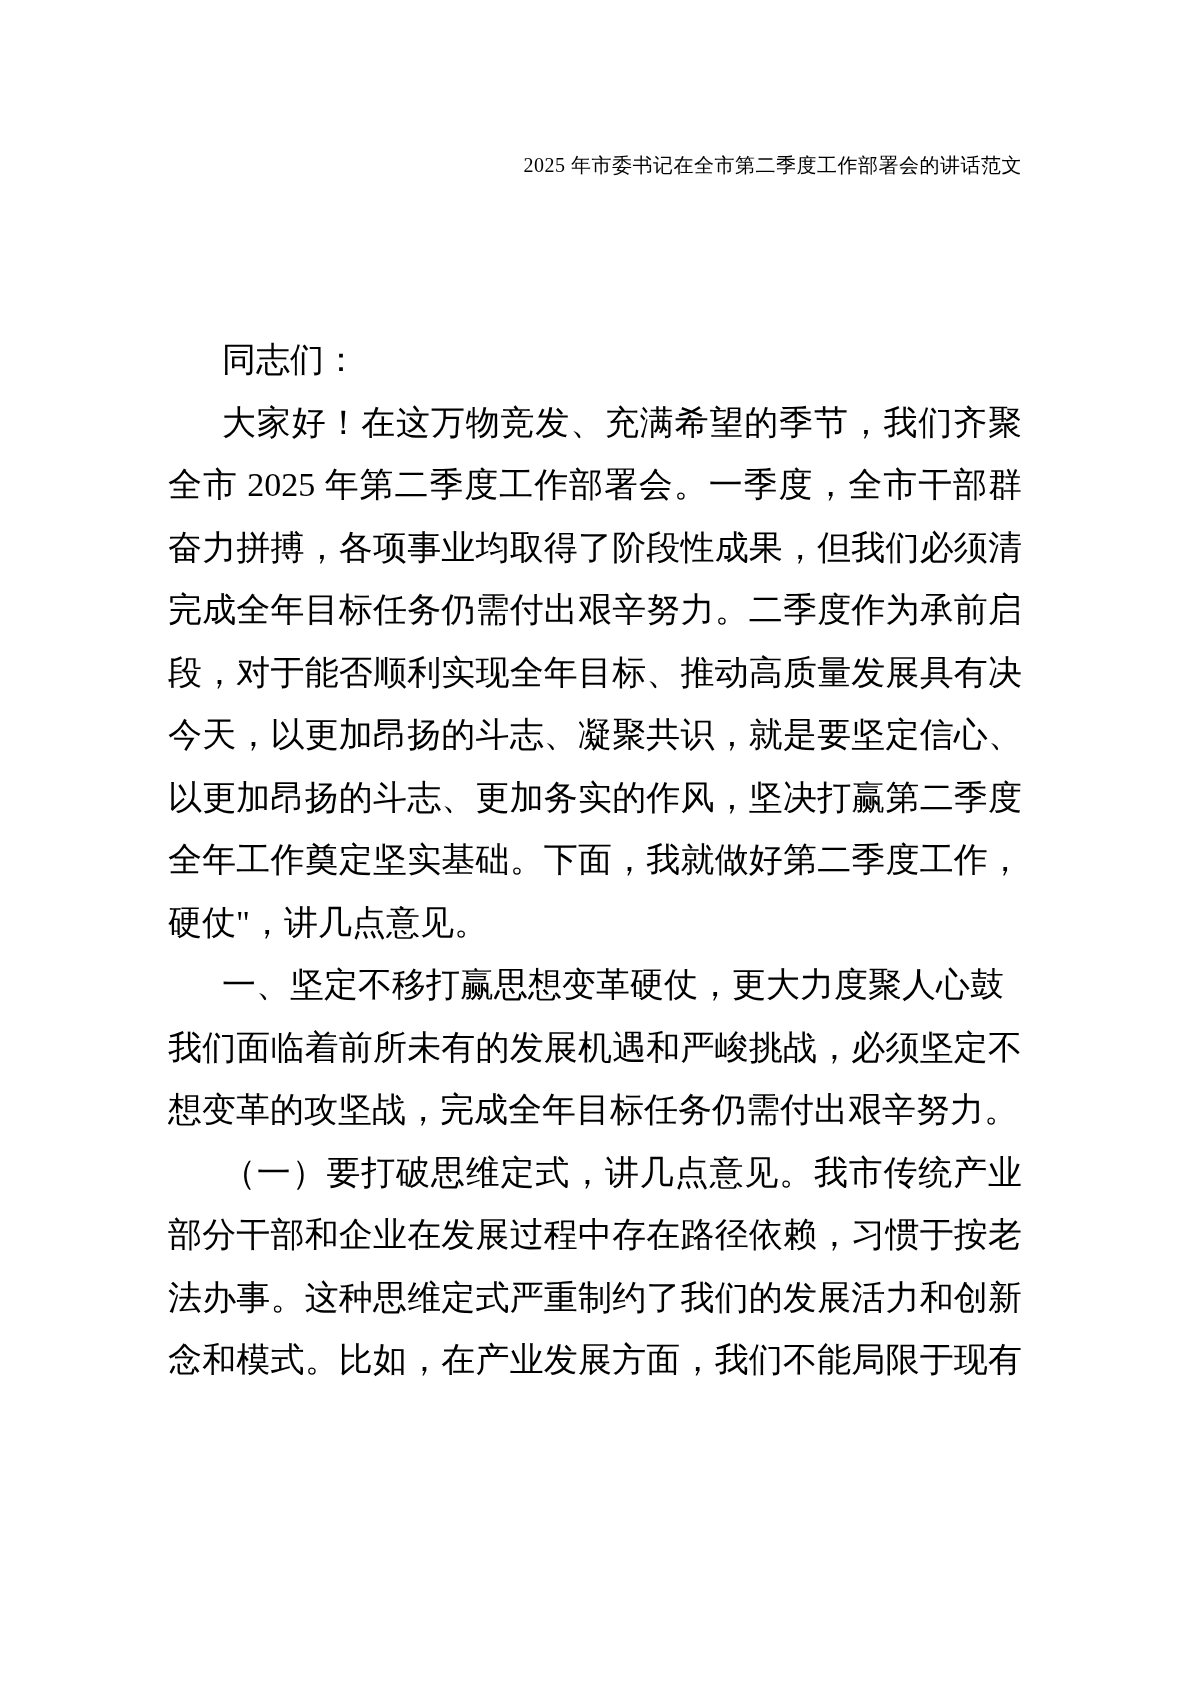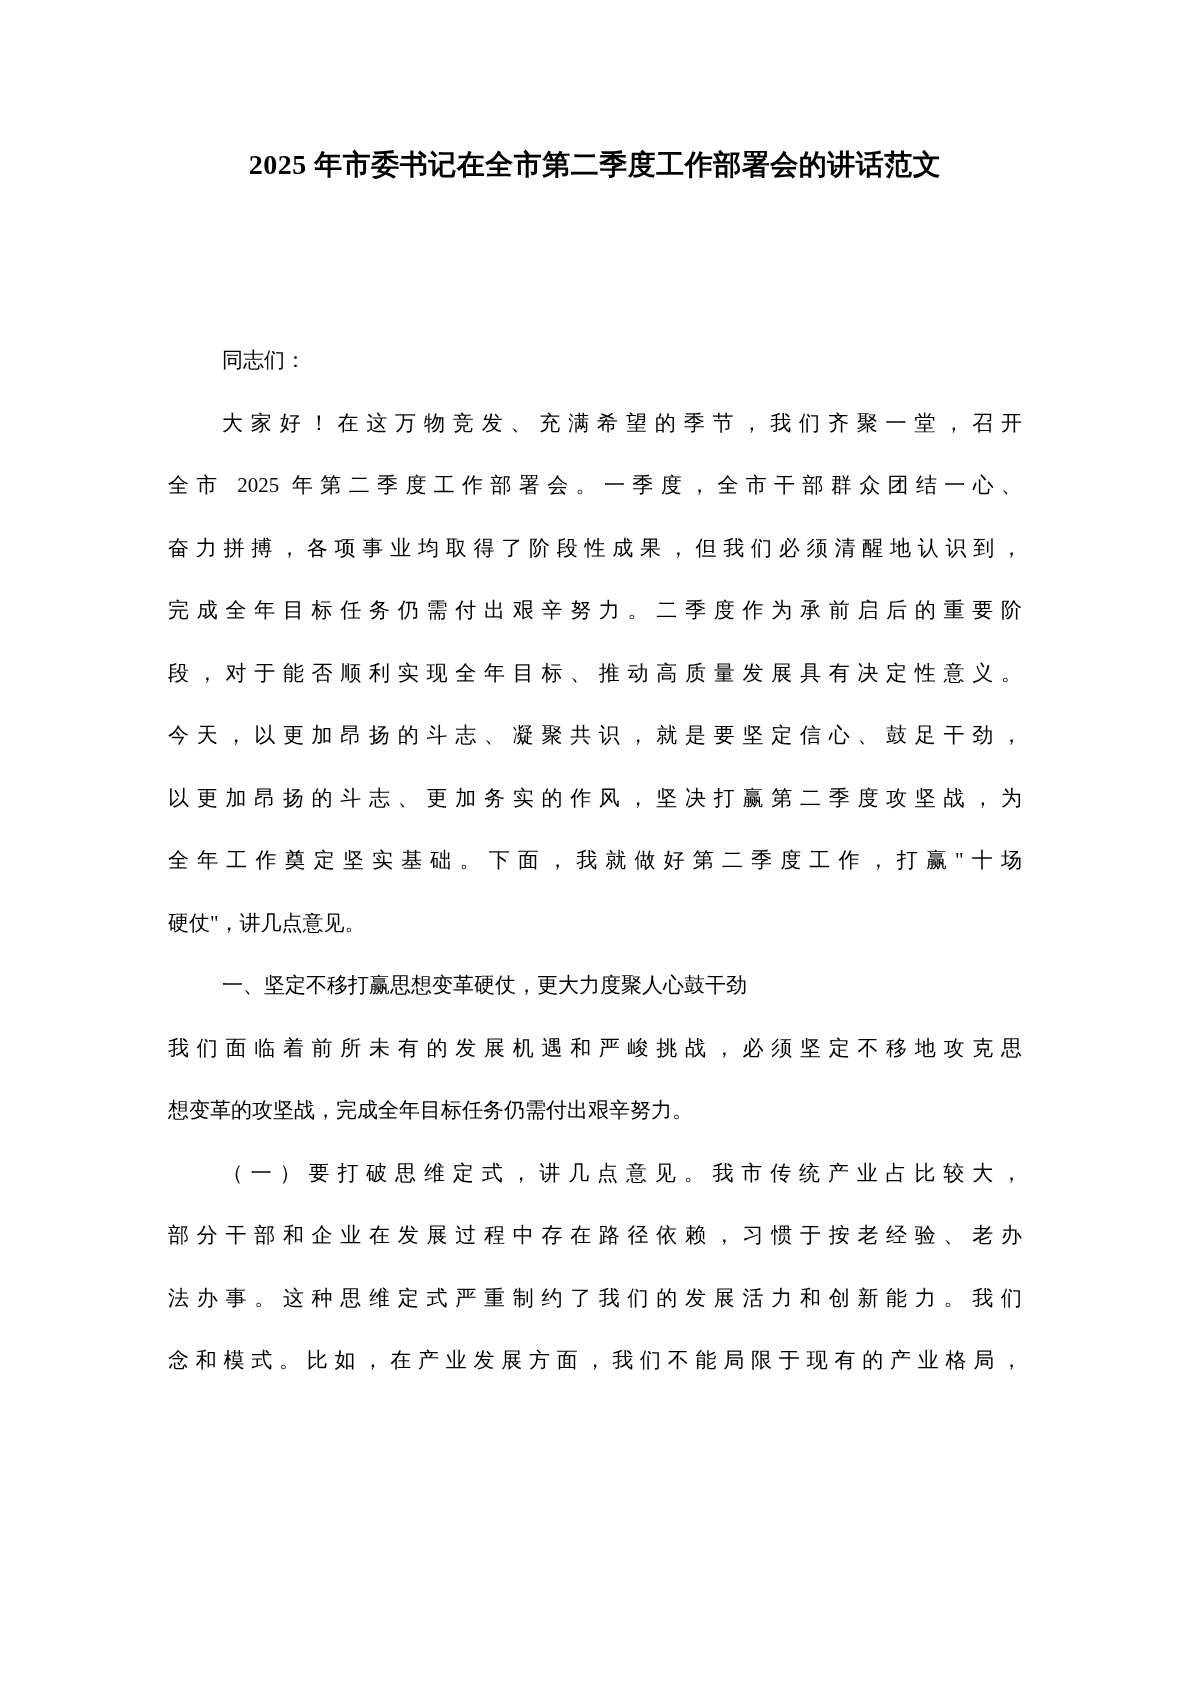--- a/index.html
+++ b/index.html
@@ -21,10 +21,10 @@
   }
   .doc-title {
     margin: 0 0 142px 0;
-    font-size: 28px;
-    font-weight: bold;
+    font-size: 20px;
+    font-weight: normal;
     line-height: 44px;
-    text-align: center;
+    text-align: right;
     letter-spacing: 0.5px;
     white-space: nowrap;
   }

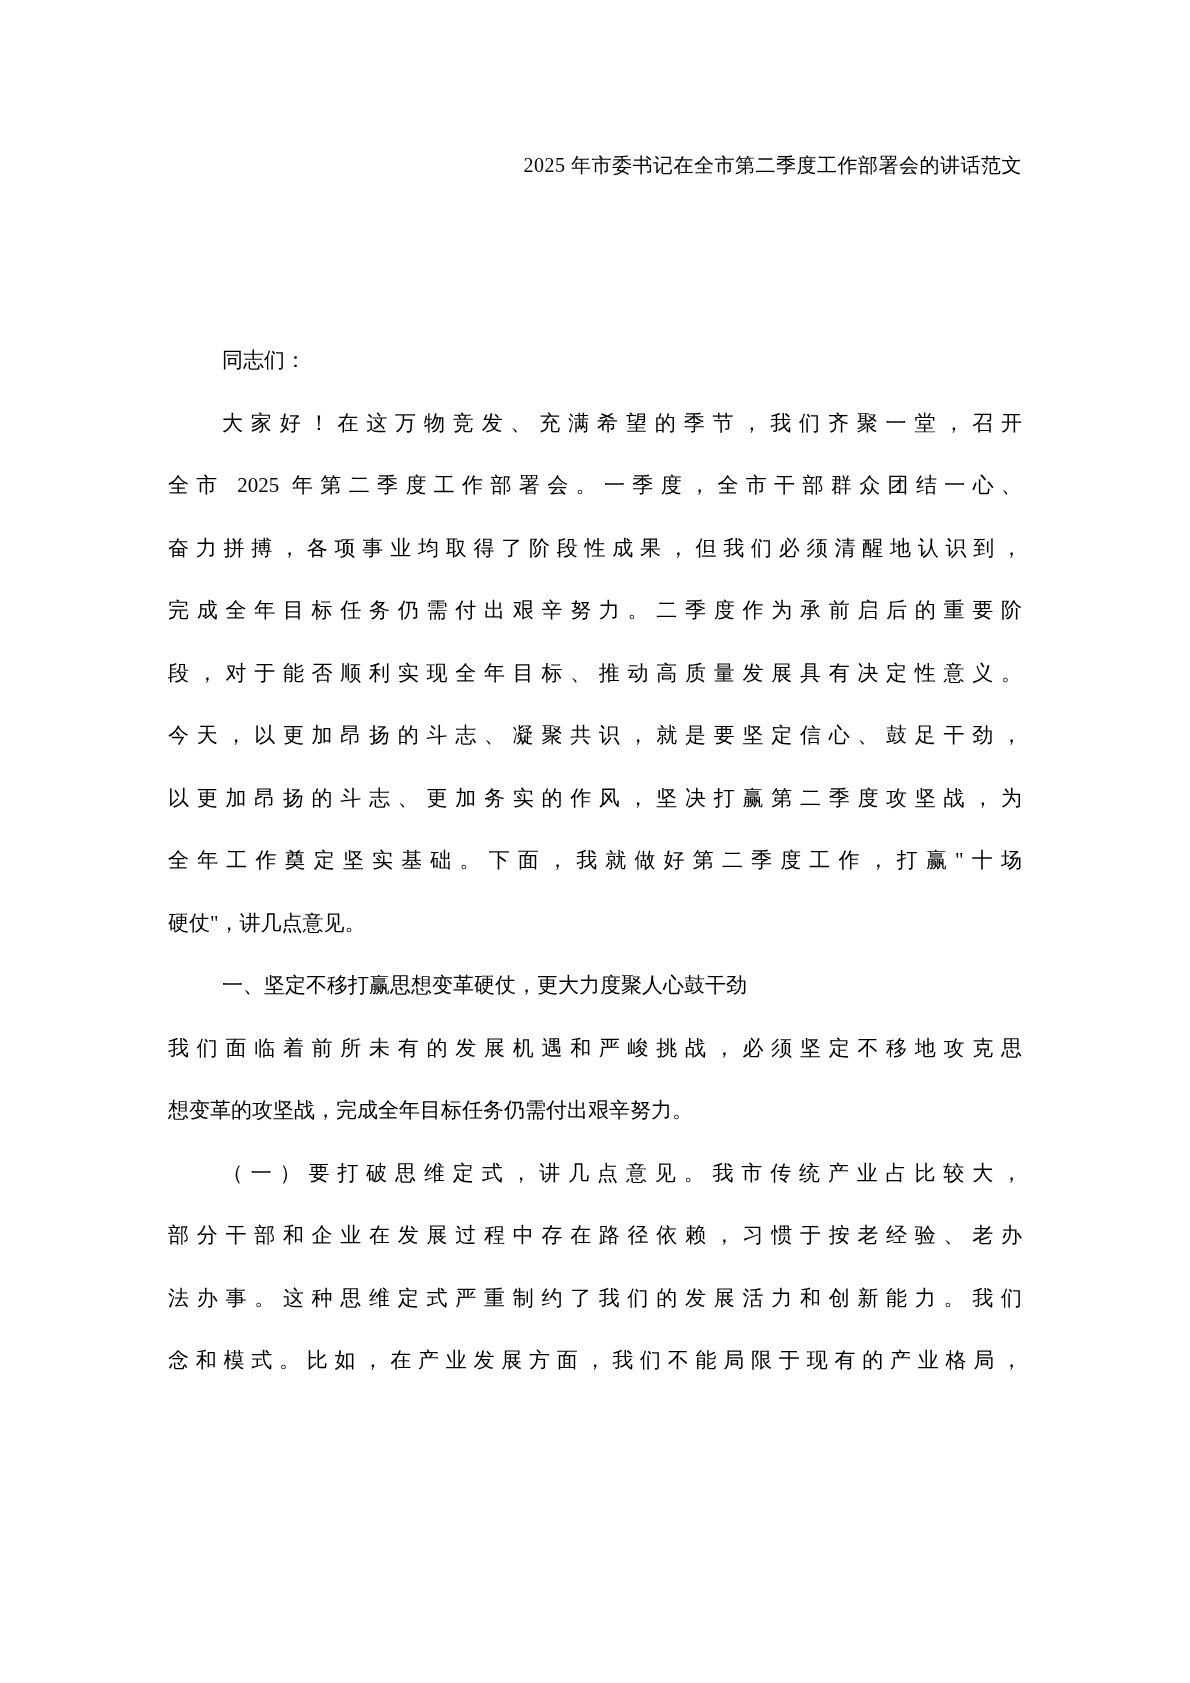--- a/index.html
+++ b/index.html
@@ -36,7 +36,7 @@
     padding: 0;
   }
   .line {
-    font-size: 21px;
+    font-size: 34px;
     line-height: 62.5px;
     height: 62.5px;
     text-align: left;

